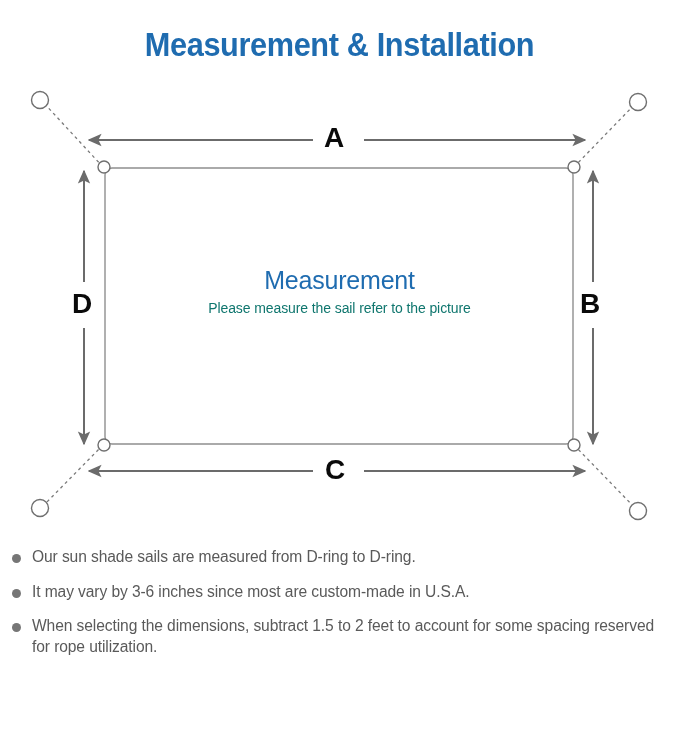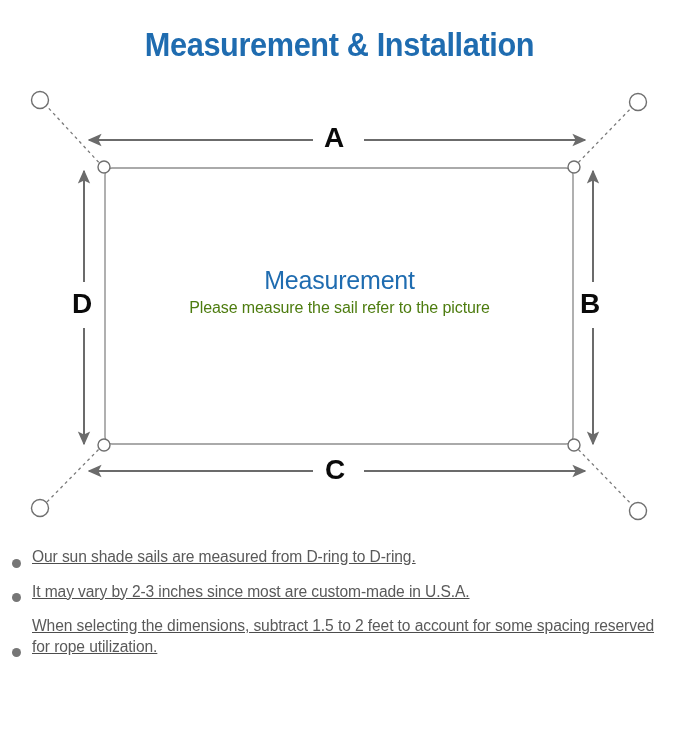--- a/index.html
+++ b/index.html
@@ -67,8 +67,8 @@
     letter-spacing: -0.2px;
   }
   .center-sub {
-    font-size: 16px;
-    color: #4d7c0f;
+    font-size: 14px;
+    color: #0f766e;
     line-height: 26px;
     letter-spacing: -0.1px;
   }

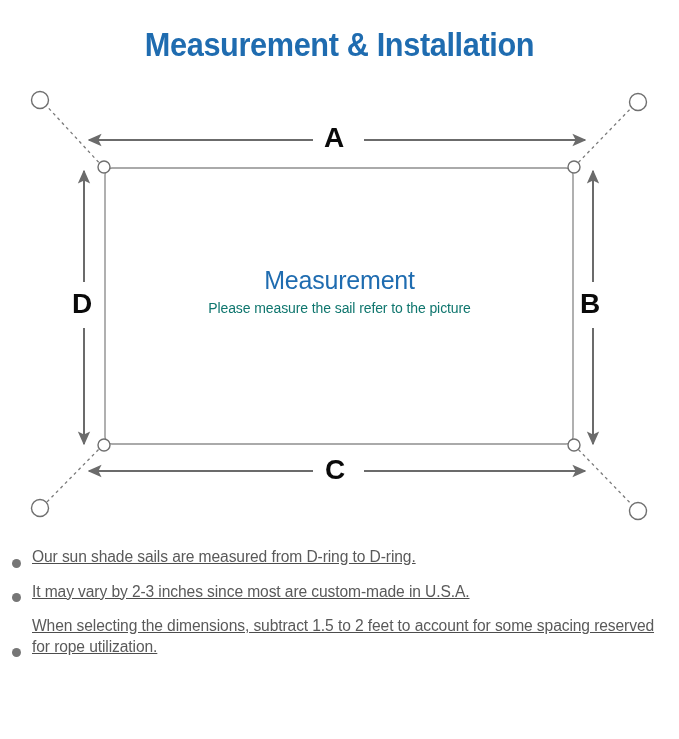--- a/index.html
+++ b/index.html
@@ -89,11 +89,10 @@
   }
   .note-row {
     display: flex;
-    align-items: flex-end;
+    align-items: flex-start;
     margin-bottom: 14px;
     padding-left: 12px;
     padding-right: 4px;
-    text-decoration: underline;
   }
   .bullet {
     flex: 0 0 auto;

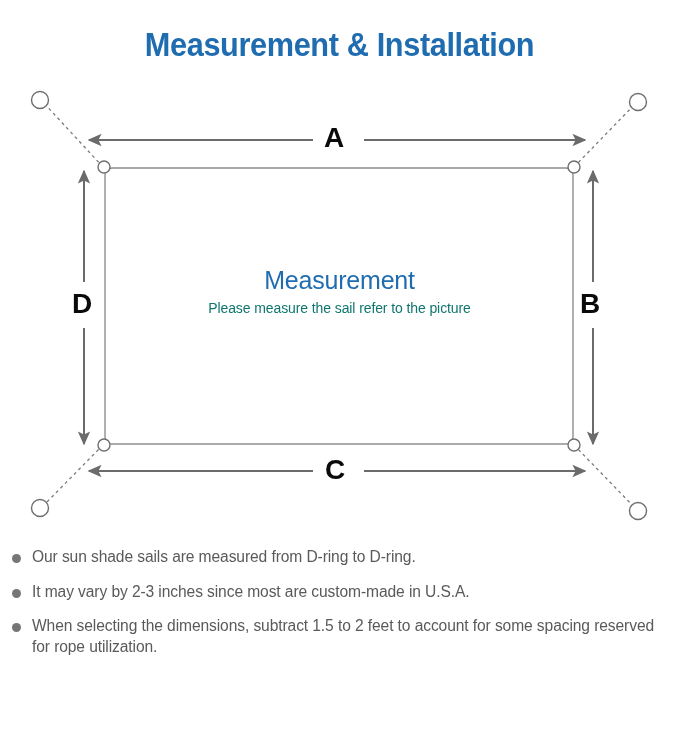--- a/index.html
+++ b/index.html
@@ -190,7 +190,7 @@
     </div>
     <div class="note-row">
       <span class="bullet"></span>
-      <span class="note-text">It may vary by 2-3 inches since most are custom-made in U.S.A.</span>
+      <span class="note-text">It may vary by 3-6 inches since most are custom-made in U.S.A.</span>
     </div>
     <div class="note-row">
       <span class="bullet"></span>

